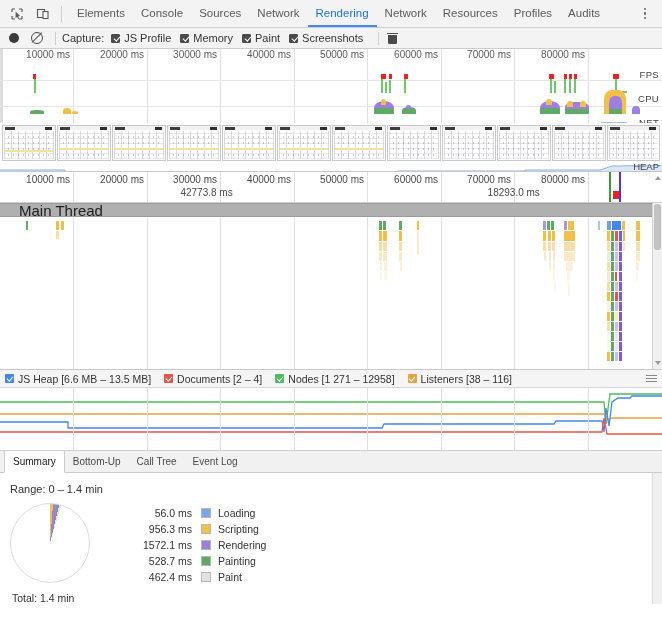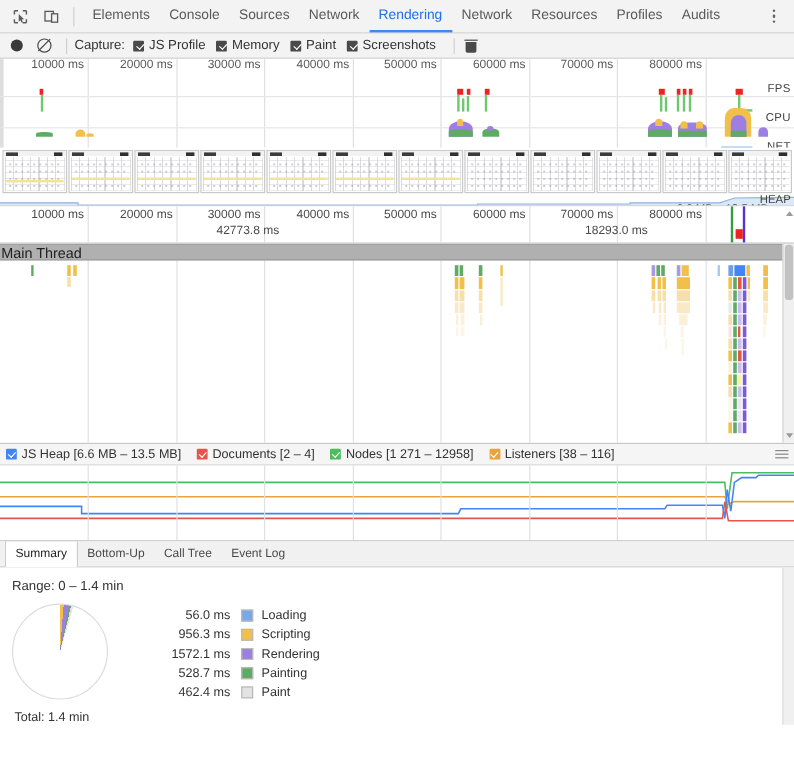--- a/index.html
+++ b/index.html
@@ -101,7 +101,7 @@
   
   .flame{position:relative;height:166px;background:#fff;border-bottom:1px solid #c8c8c8;overflow:hidden;}
   .mthread{position:absolute;left:0;right:0;top:0;height:14px;background:#b0b0b0;
-    font-size:12px;color:#202020;line-height:14px;padding-left:1px;box-sizing:border-box;
+    font-size:15px;color:#202020;line-height:14px;padding-left:19px;box-sizing:border-box;
     border-top:1px solid #9c9c9c;border-bottom:1px solid #9c9c9c;}
   .ev{position:absolute;}
   .vscroll{position:absolute;right:0;top:0;width:9px;bottom:0;background:#f0f0f0;border-left:1px solid #d5d5d5;}

